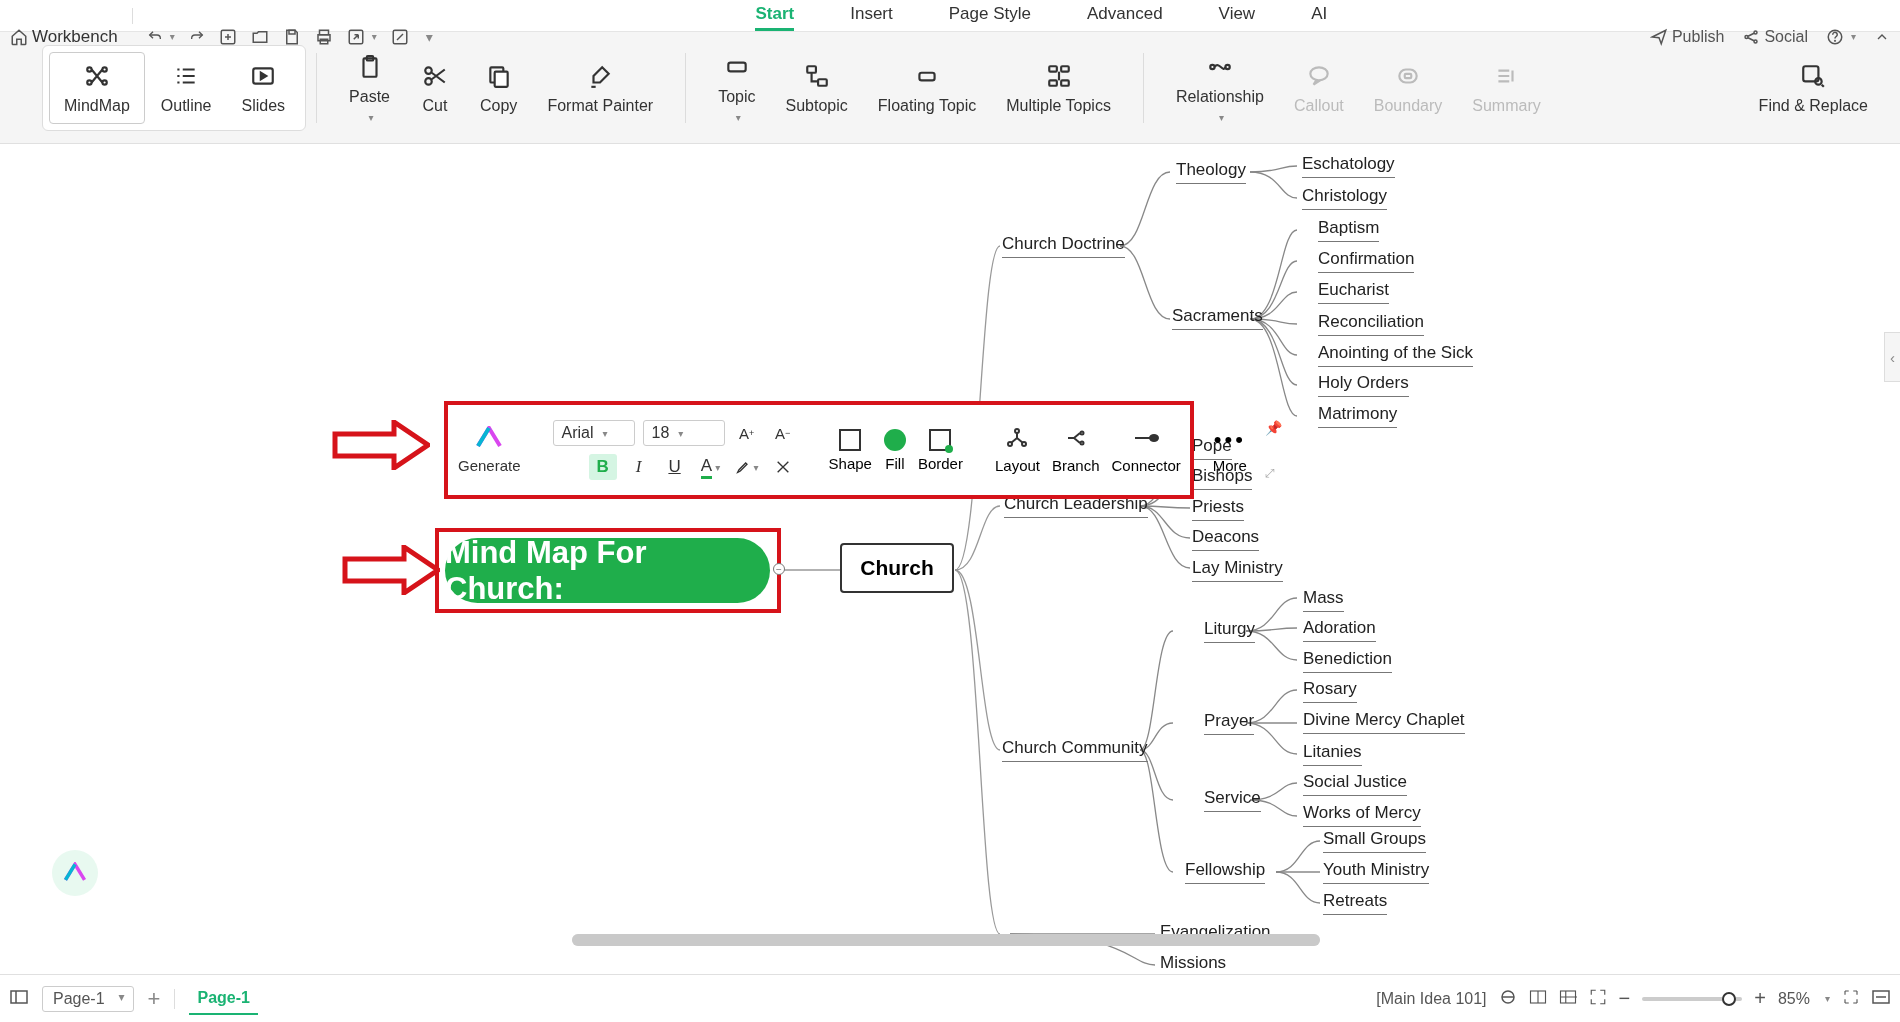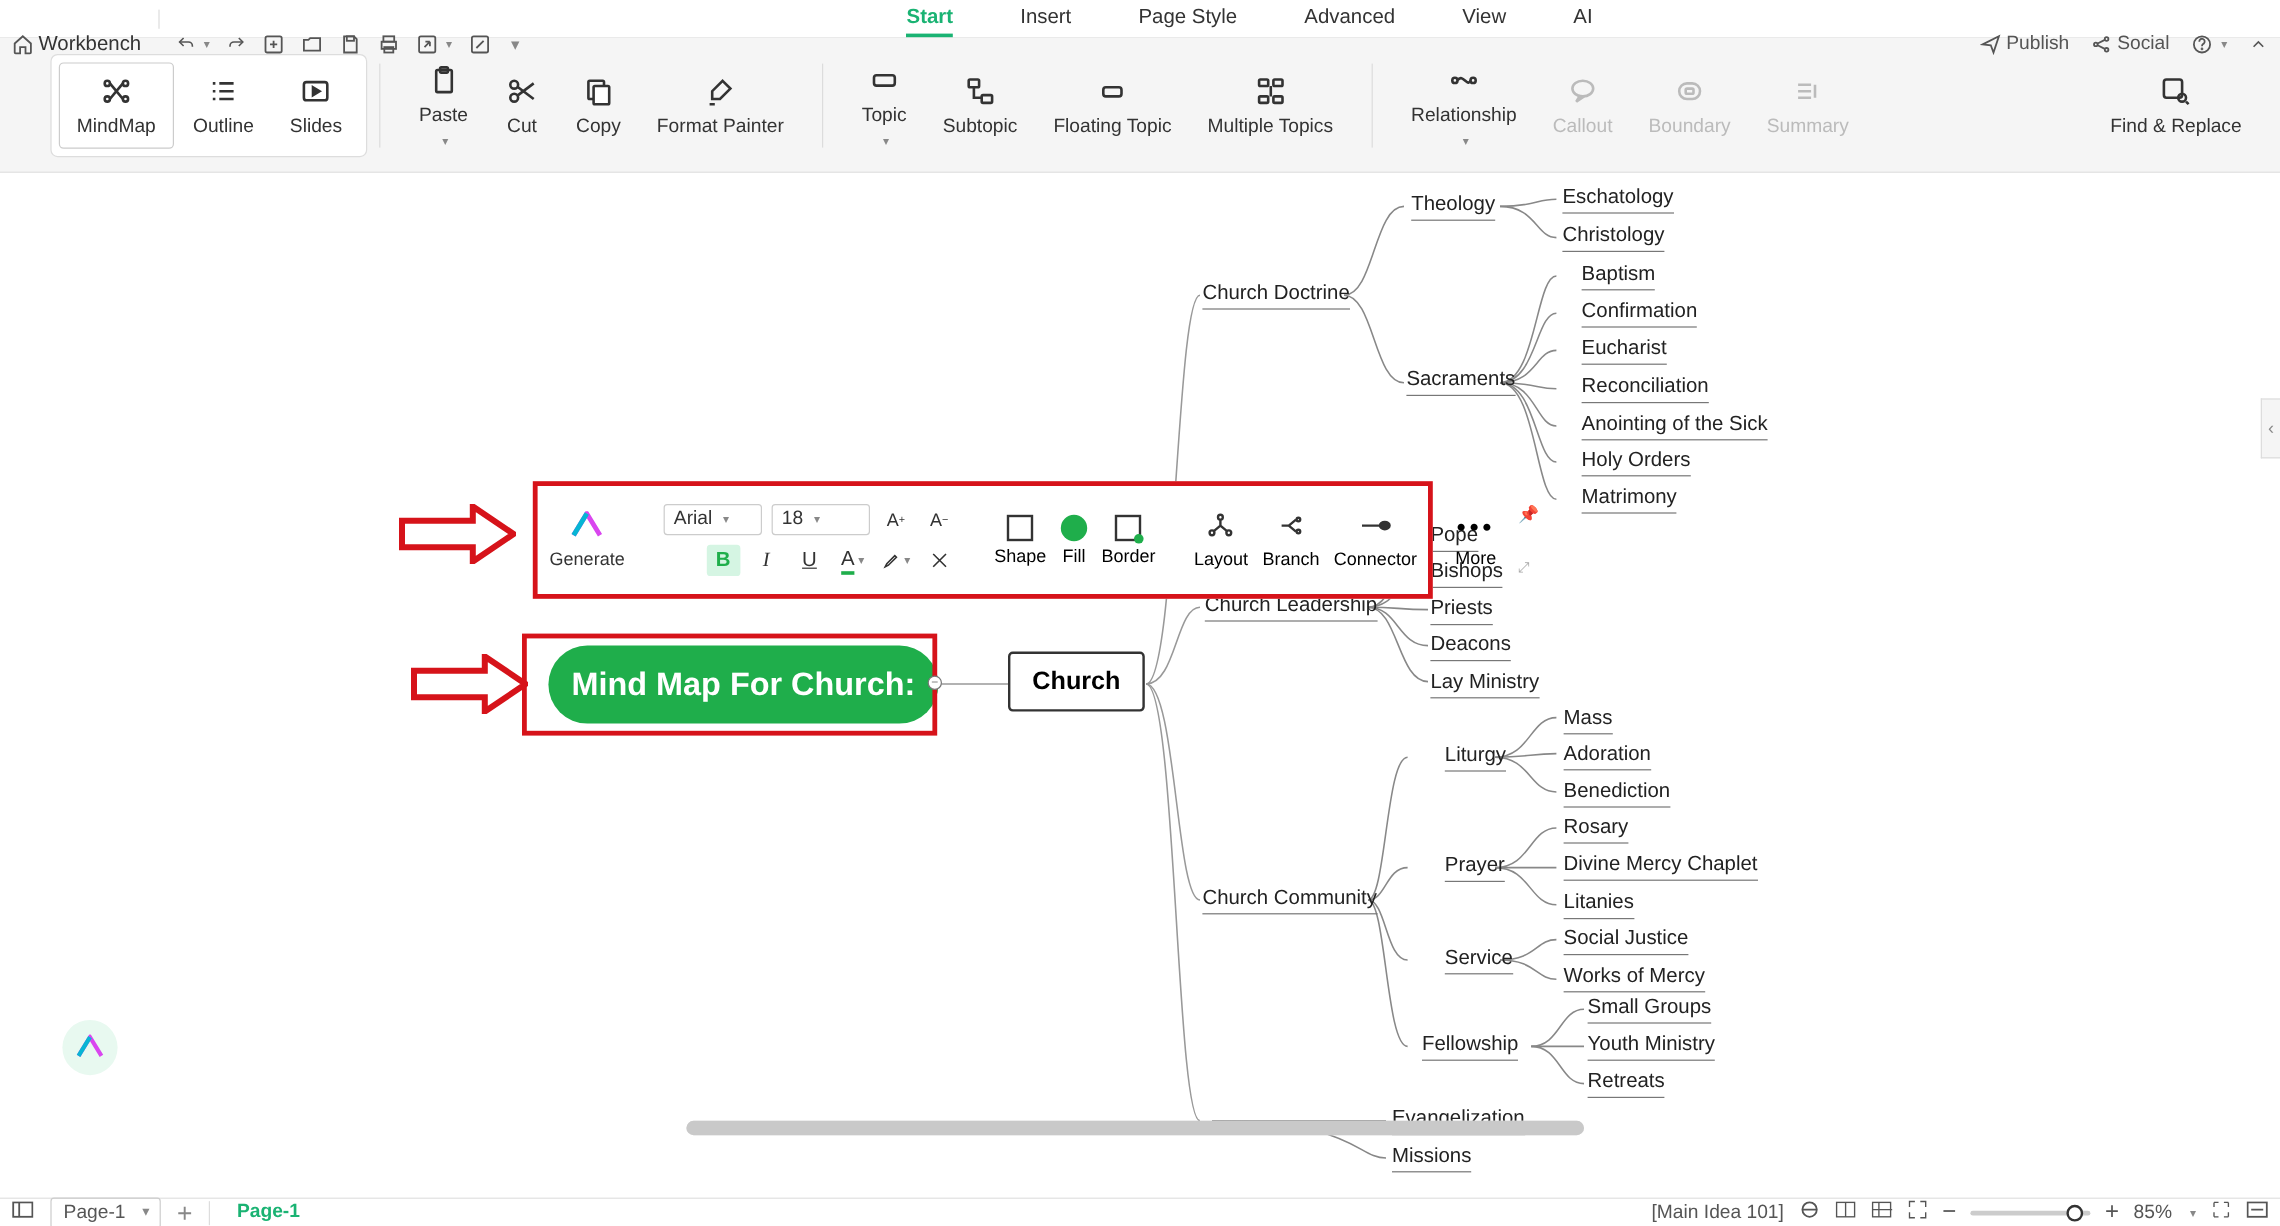--- a/index.html
+++ b/index.html
@@ -35,7 +35,7 @@
 .arrow{position:absolute;width:100px;height:50px;}
 .arrow svg{width:100%;height:100%;}
 
-.central-node{position:absolute;left:457px;top:390px;width:325px;height:65px;background:#1fae4b;border-radius:34px;display:flex;align-items:center;justify-content:center;color:#fff;font-weight:700;font-size:27px;}
+.central-node{position:absolute;left:445px;top:390px;width:325px;height:65px;background:#1fae4b;border-radius:34px;display:flex;align-items:center;justify-content:center;color:#fff;font-weight:700;font-size:31px;}
 .main-node{position:absolute;left:840px;top:395px;width:114px;height:50px;border:2px solid #333;background:#fff;border-radius:4px;display:flex;align-items:center;justify-content:center;font-size:21px;font-weight:600;}
 .mm-lines{position:absolute;left:0;top:0;pointer-events:none;}
 .sub{position:absolute;font-size:17px;color:#222;white-space:nowrap;}

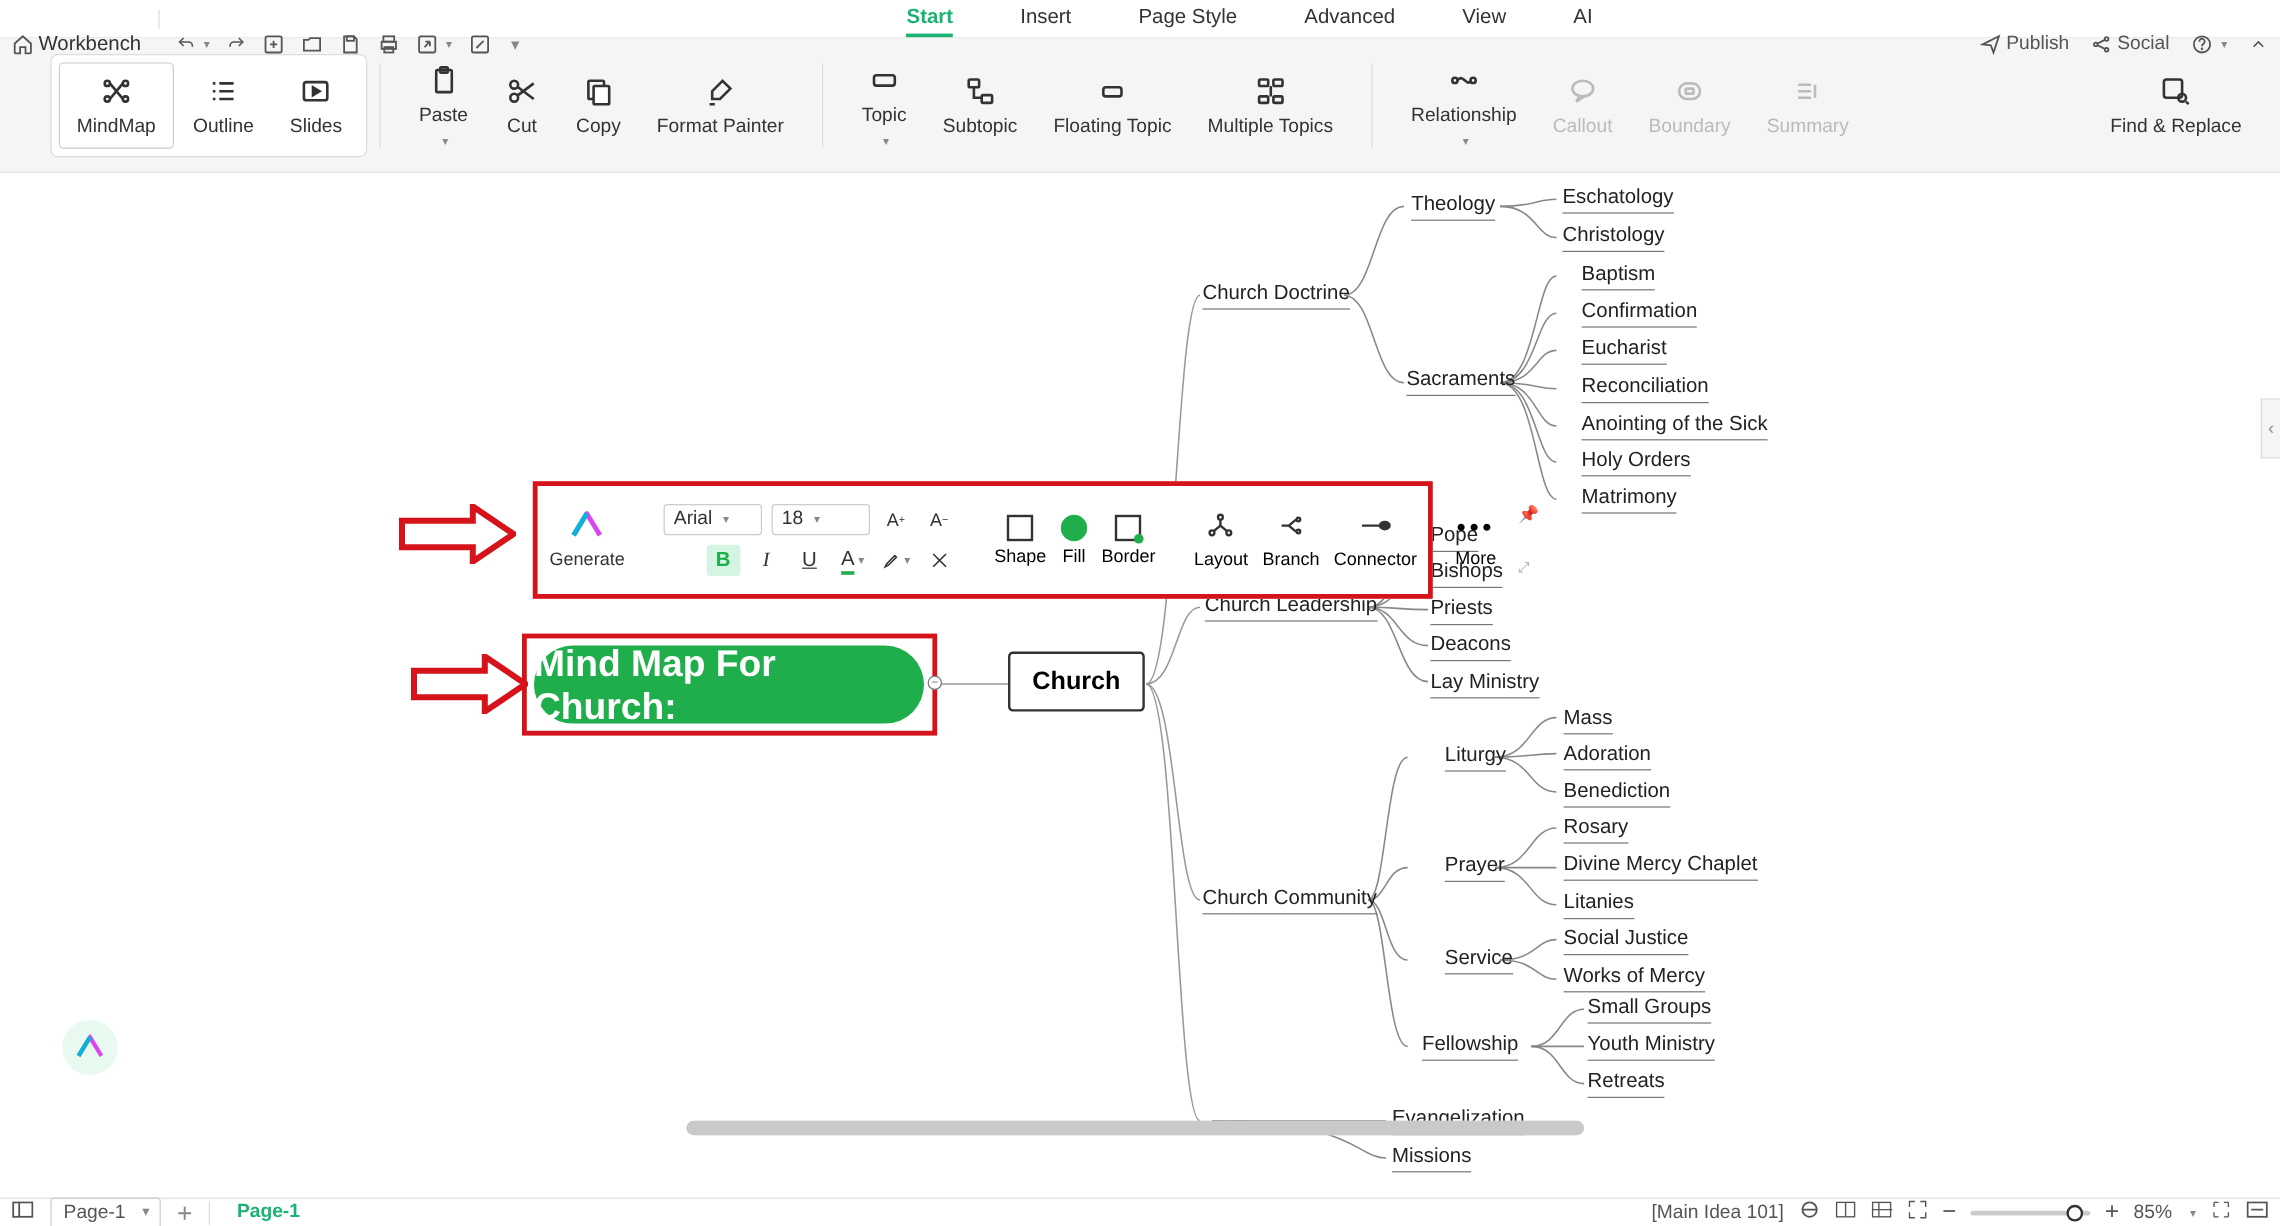--- a/index.html
+++ b/index.html
@@ -60,7 +60,7 @@
 .hscroll-thumb{position:absolute;left:0;top:0;width:100%;height:100%;background:#c9c9c9;border-radius:6px;}
 
 
-.status{position:absolute;left:0;right:0;bottom:0;height:24px;border-top:1px solid #e0e0e0;display:flex;padding:0 10px;gap:17px;font-size:16px;color:#555;background:#fff;}
+.status{position:absolute;left:0;right:0;bottom:0;height:48px;border-top:1px solid #e0e0e0;display:flex;padding:0 10px;gap:17px;font-size:16px;color:#555;background:#fff;}
 .status .left{display:flex;align-items:center;gap:14px;}
 .status .select{border:1px solid #ccc;border-radius:3px;padding:3px 28px 3px 10px;font-size:16px;position:relative;}
 .status .select::after{content:"▾";position:absolute;right:8px;color:#888;font-size:12px;}

